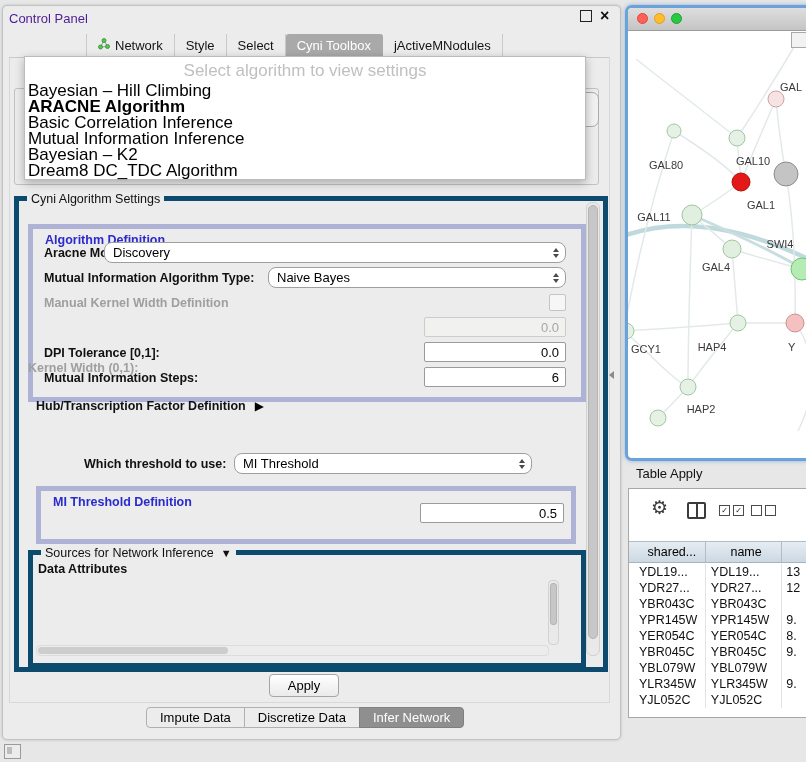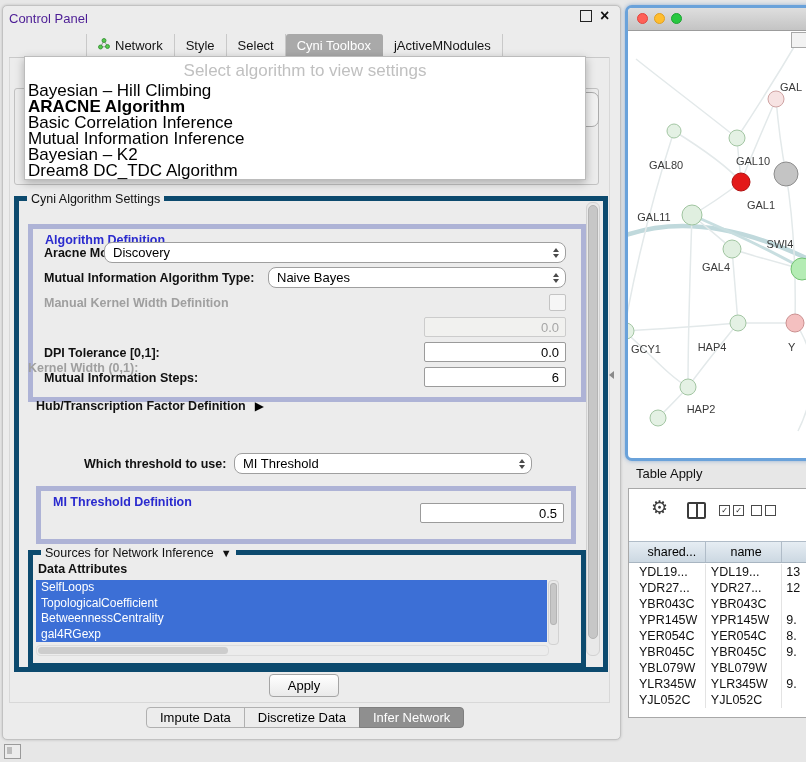--- a/index.html
+++ b/index.html
@@ -240,12 +240,6 @@
     </span>
   </div>
   <div class="lbl" style="left:38px;top:562px;">Data Attributes</div>
-  <div id="attr-list">
-      <div class="attr-item" style="background: rgb(60, 111, 214);">SelfLoops</div>
-      <div class="attr-item" style="background: rgb(60, 111, 214);">TopologicalCoefficient</div>
-      <div class="attr-item" style="background: rgb(60, 111, 214);">BetweennessCentrality</div>
-      <div class="attr-item" style="background: rgb(60, 111, 214);">gal4RGexp</div>
-    </div>
   <div class="vscroll" style="left:548px;top:580px;width:9px;height:63px;border-radius:4px;">
     <div class="vthumb" style="top:2px;height:40px;border-radius:3px;"></div>
   </div>

